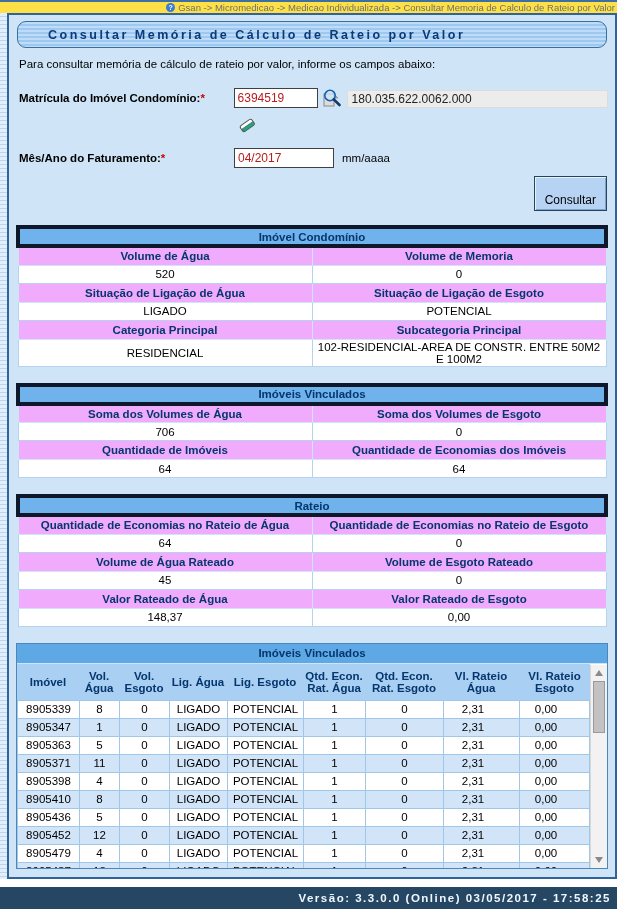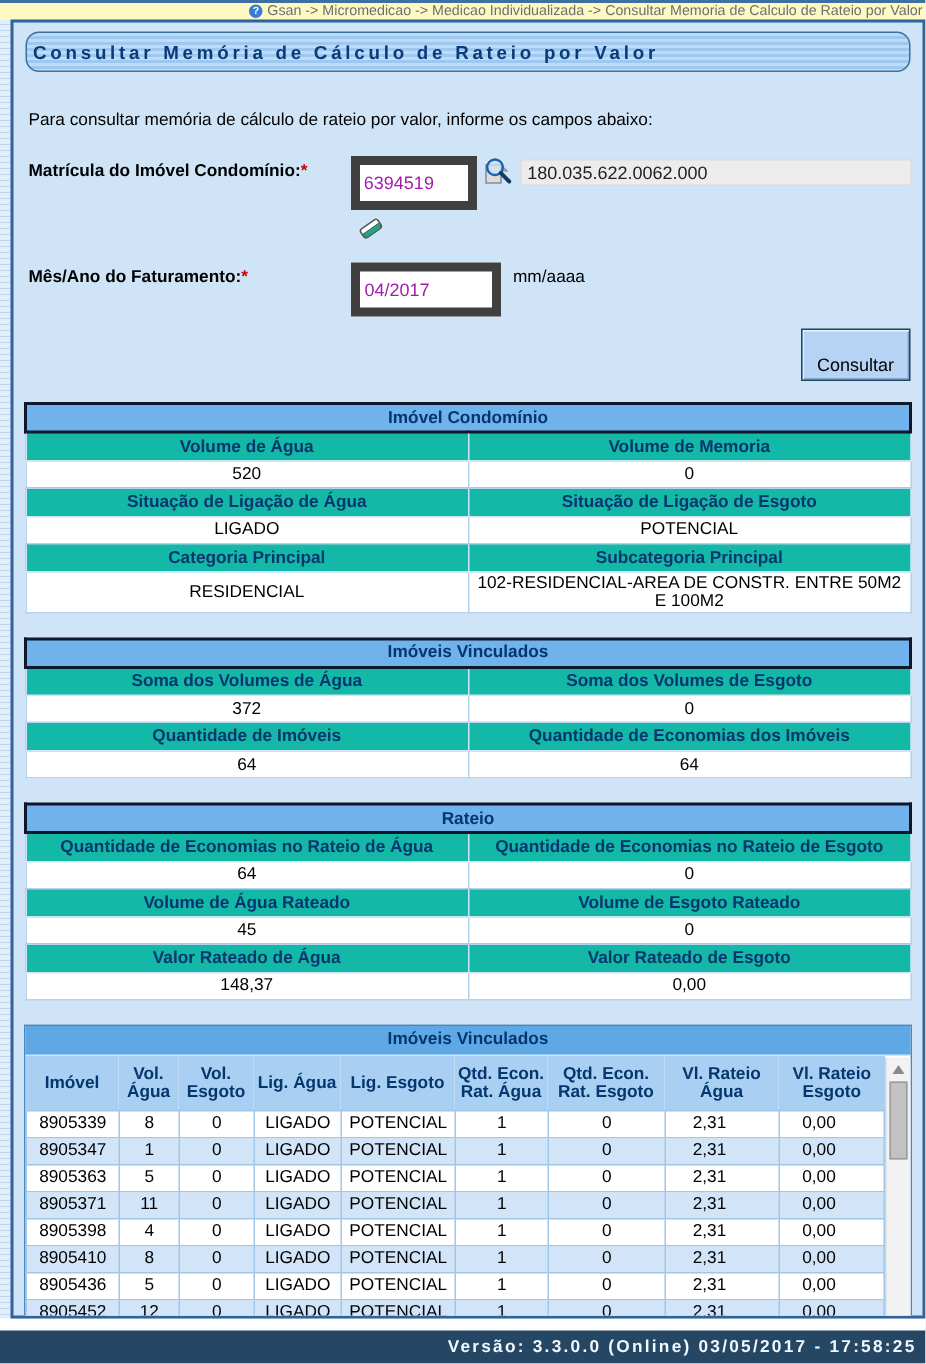--- a/index.html
+++ b/index.html
@@ -11,7 +11,7 @@
 
   
   .top-bar {
-    height:13px; background:#fef9c3; border-top:2px solid #3d6fa3;
+    height:13px; background:#fde047; border-top:2px solid #3d6fa3;
     display:flex; align-items:center; justify-content:flex-end;
     padding-right:2px; gap:3px;
   }

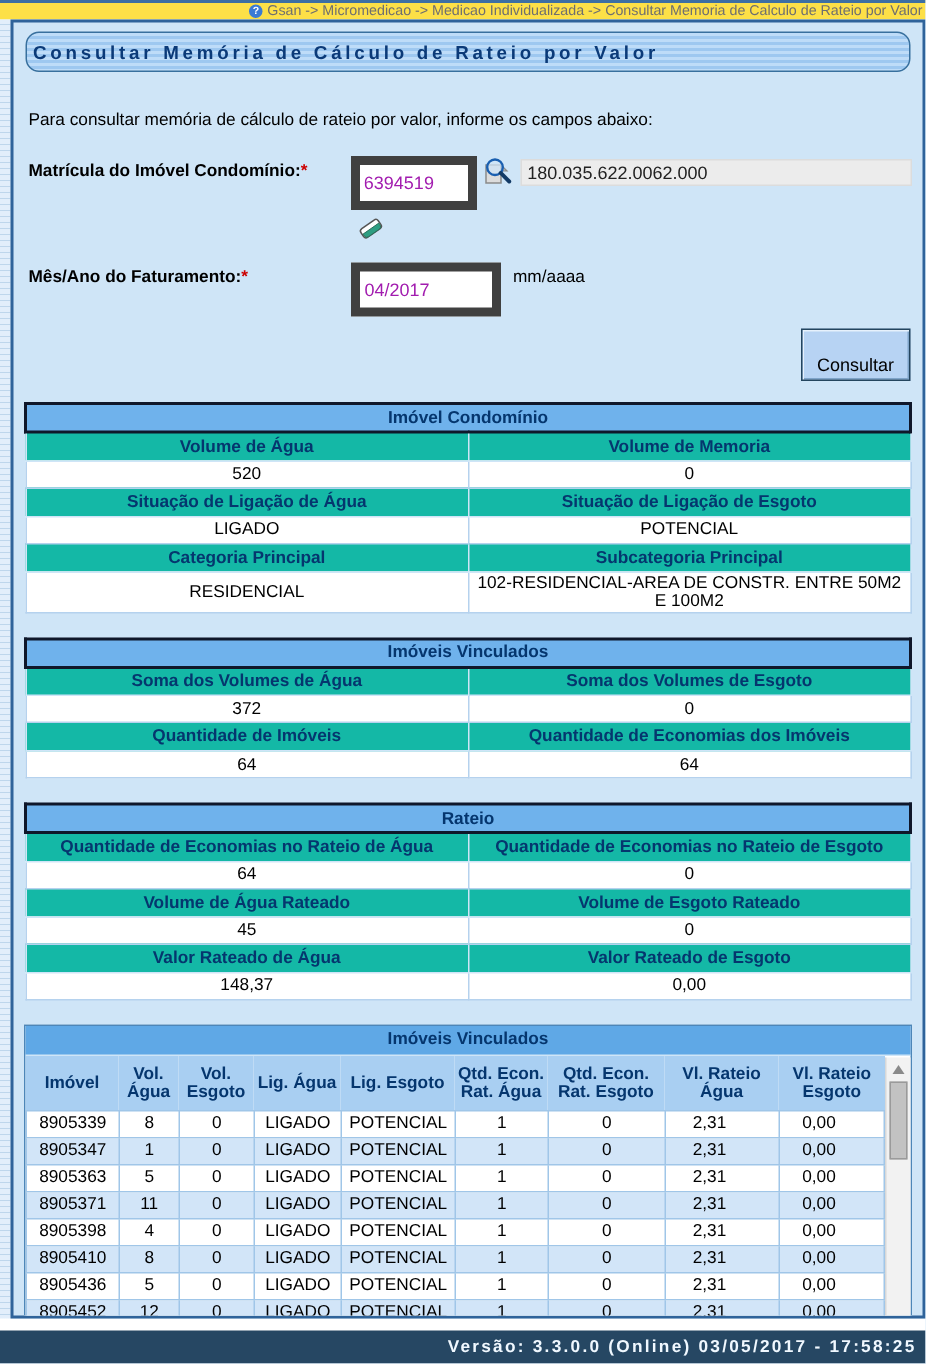--- a/index.html
+++ b/index.html
@@ -34,9 +34,9 @@
 
   
   .title-bar {
-    margin:1px 1px 26px 1px; height:27px; border:1px solid #38709e; border-radius:9px;
+    margin:1px 1px 10px 1px; height:27px; border:1px solid #38709e; border-radius:9px;
     background:repeating-linear-gradient(180deg,#bedcf8 0 2px,#9ec8f0 2px 4px);
-    display:flex; align-items:center; padding-left:4px;
+    display:flex; align-items:center; padding-left:30px;
   }
   .title-bar span {
     color:#0b3a78; font-size:12.5px; font-weight:bold; letter-spacing:2.5px;

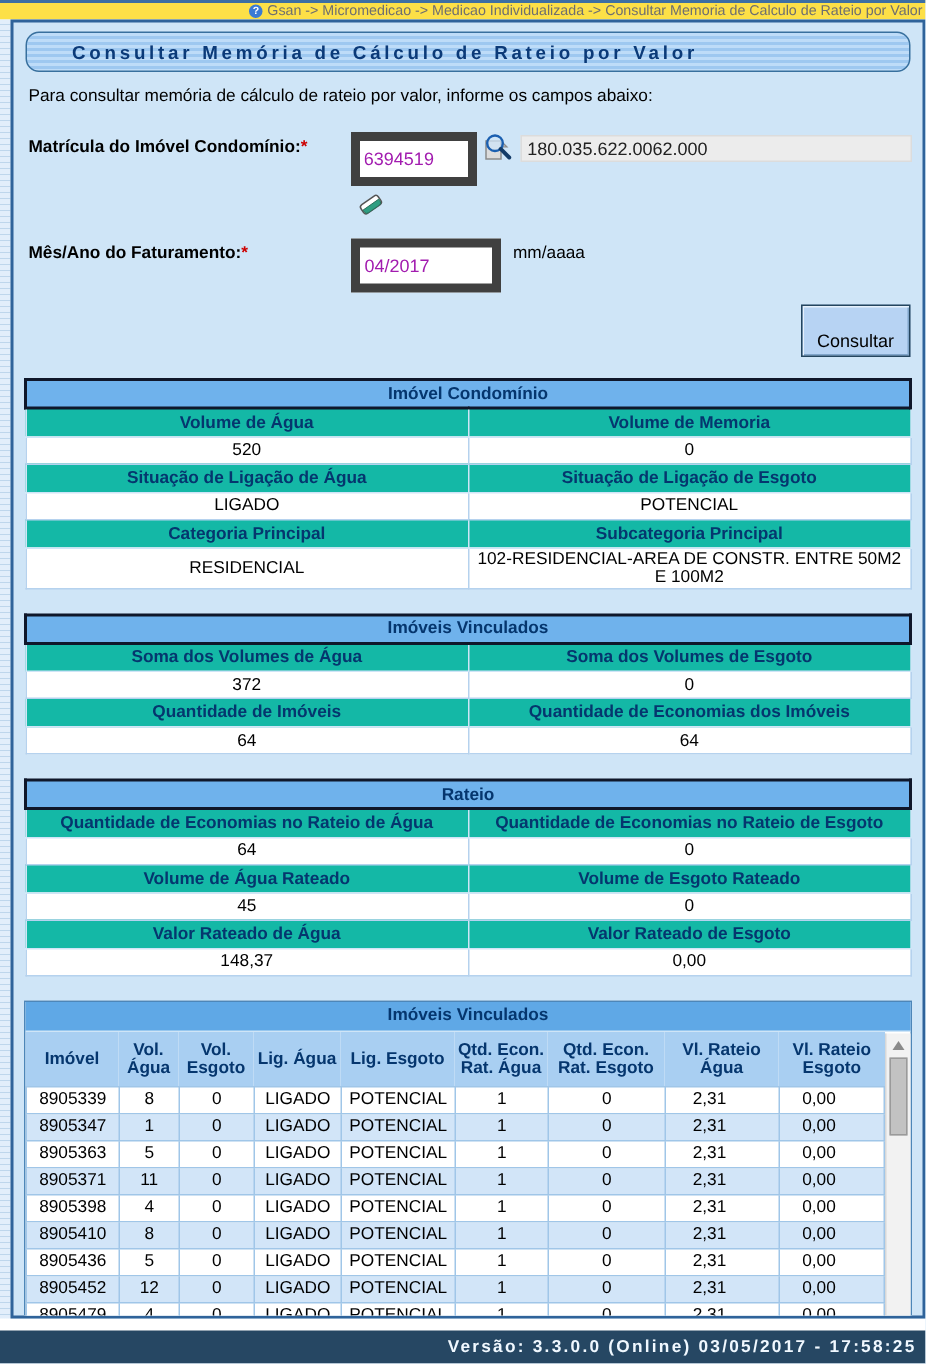--- a/index.html
+++ b/index.html
@@ -49,8 +49,8 @@
   .form-label { width:215px; font-weight:bold; font-size:11.5px; padding-top:4px; }
   .req { color:#cc0000; font-weight:bold; }
   .txt-input {
-    height:36px; border:6px solid #404040; font-family:"Liberation Sans",sans-serif;
-    font-size:12px; padding:1px 3px; background:#fff; color:#a21caf;
+    height:20px; border:1px solid #404040; font-family:"Liberation Sans",sans-serif;
+    font-size:12px; padding:1px 3px; background:#fff; color:#b91c1c;
   }
   .matricula-input { width:84px; }
   .mesano-input { width:100px; }

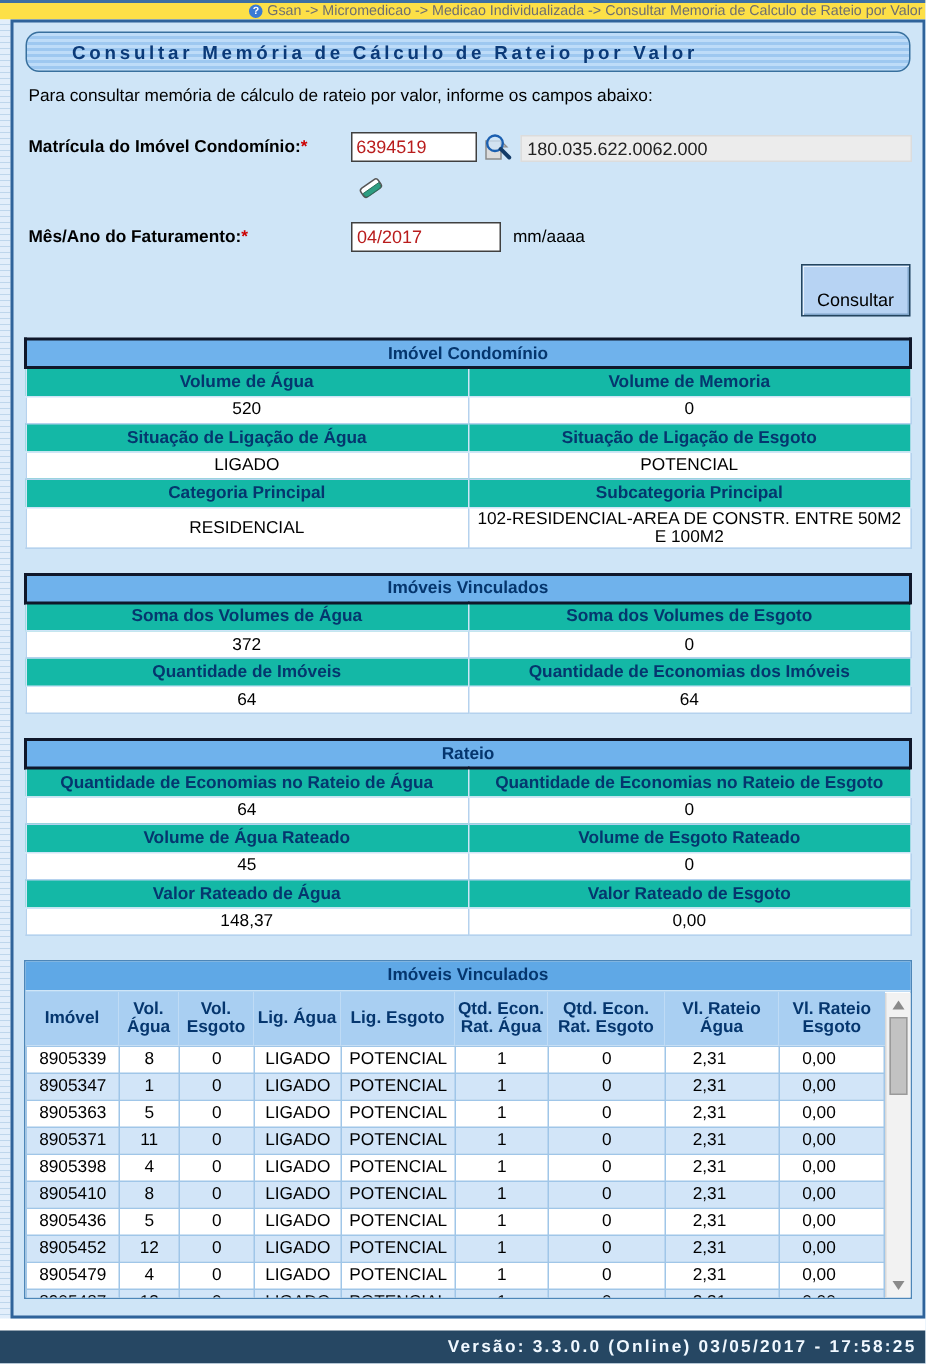--- a/index.html
+++ b/index.html
@@ -78,7 +78,7 @@
   }
   table.summary th.tbl-title {
     background:#6fb2ec; color:#05366e; font-size:11.5px; font-weight:bold;
-    height:19px; border:2px solid #0f172a; text-align:center;
+    height:19px; border:4px solid #0f172a; text-align:center;
   }
   table.summary tr.sub-hdr th {
     background:#14b8a6; color:#05366e; font-size:11.5px; font-weight:bold;

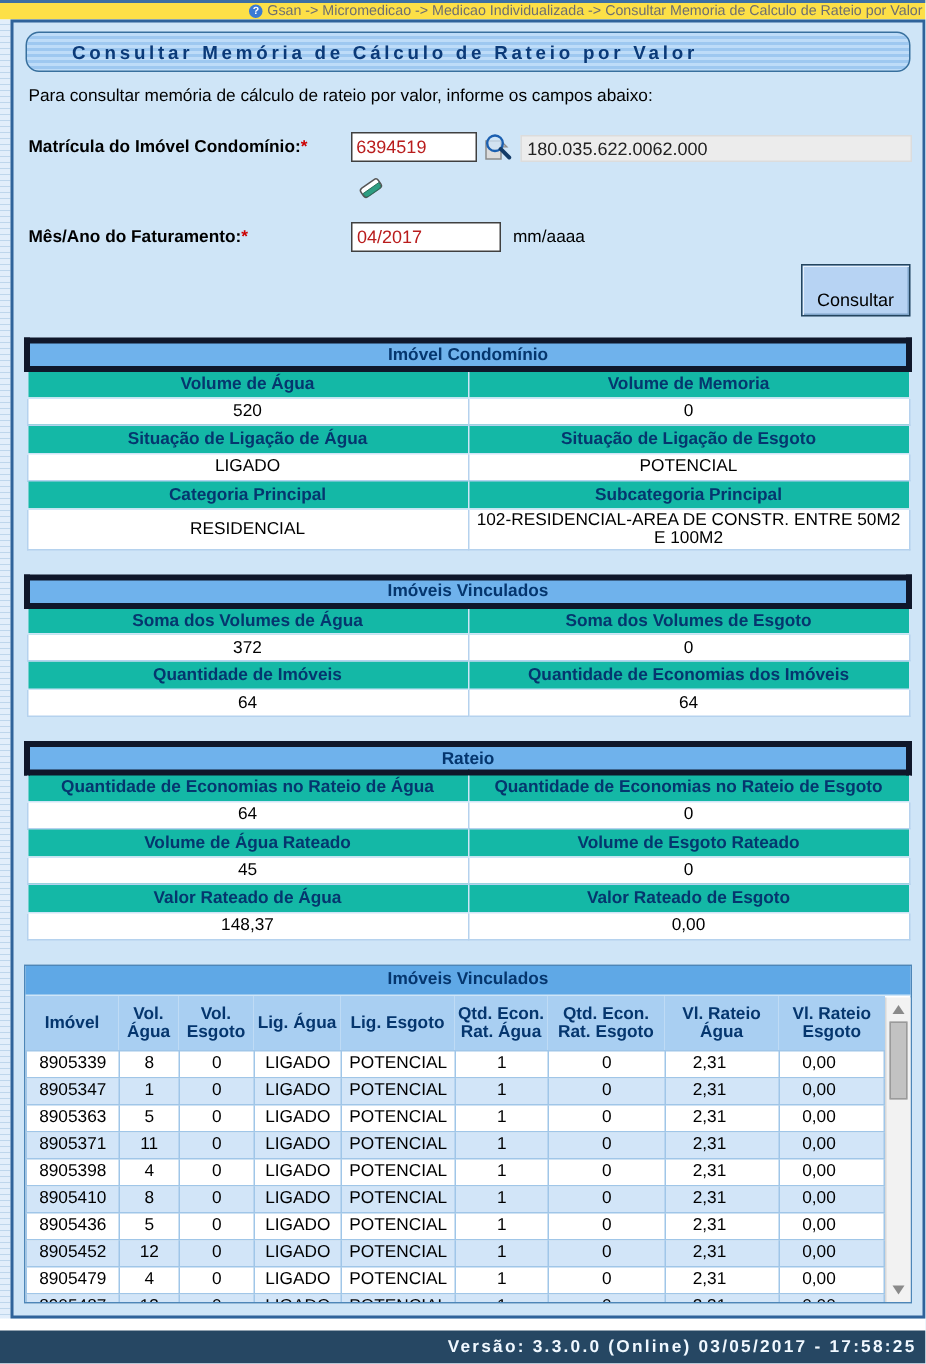--- a/index.html
+++ b/index.html
@@ -81,7 +81,7 @@
     height:19px; border:4px solid #0f172a; text-align:center;
   }
   table.summary tr.sub-hdr th {
-    background:#14b8a6; color:#05366e; font-size:11.5px; font-weight:bold;
+    background:#f0abfc; color:#05366e; font-size:11.5px; font-weight:bold;
     height:19px; border:1px solid #cfe5f7; text-align:center;
   }
   table.summary tr.val td {

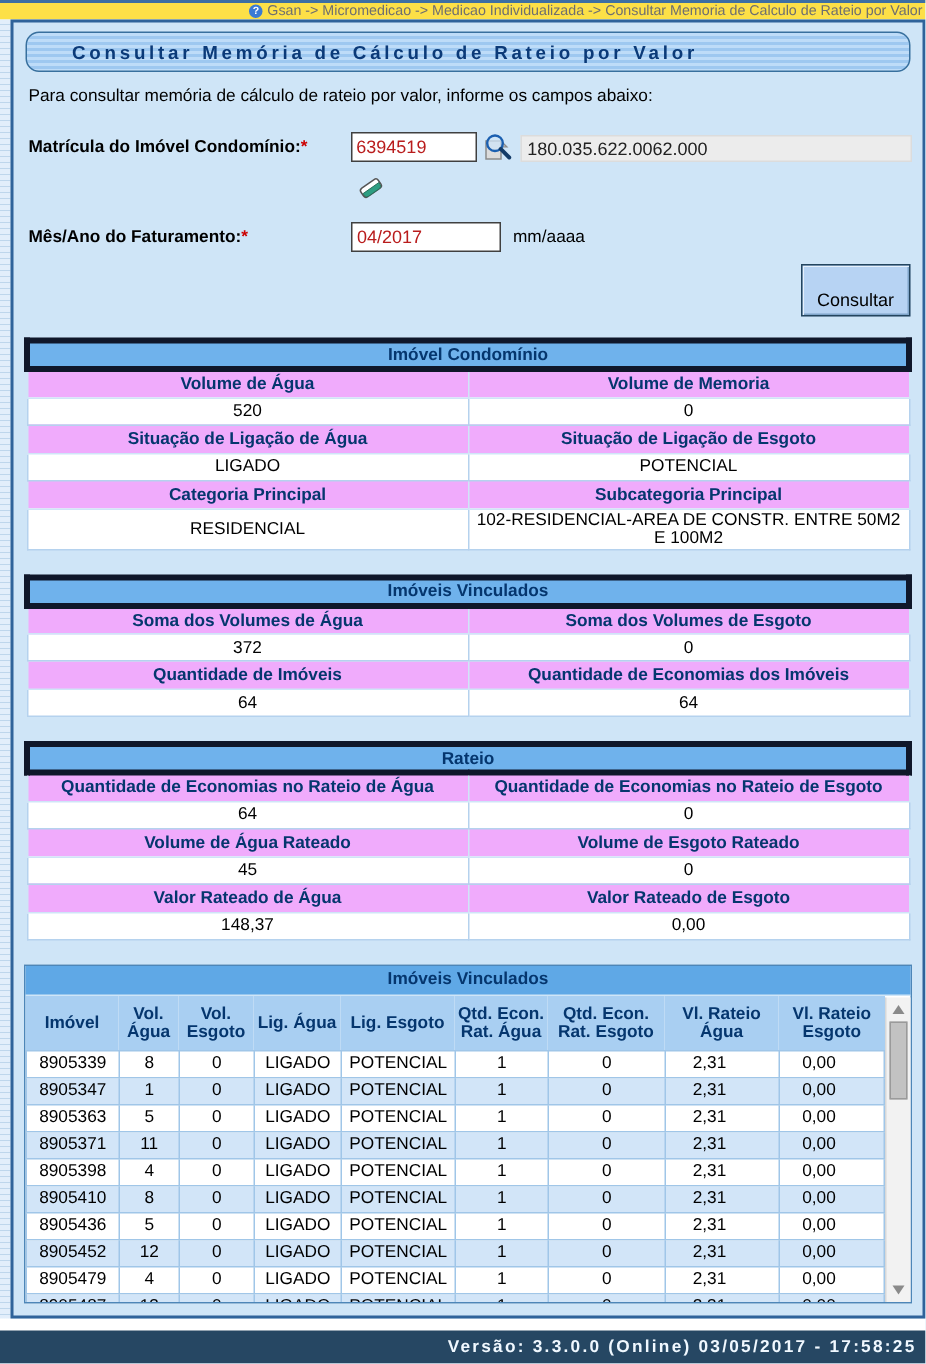--- a/index.html
+++ b/index.html
@@ -241,7 +241,7 @@
             <th>Soma dos Volumes de Esgoto</th>
           </tr>
           <tr class="val">
-            <td>372</td>
+            <td>706</td>
             <td>0</td>
           </tr>
           <tr class="sub-hdr">

